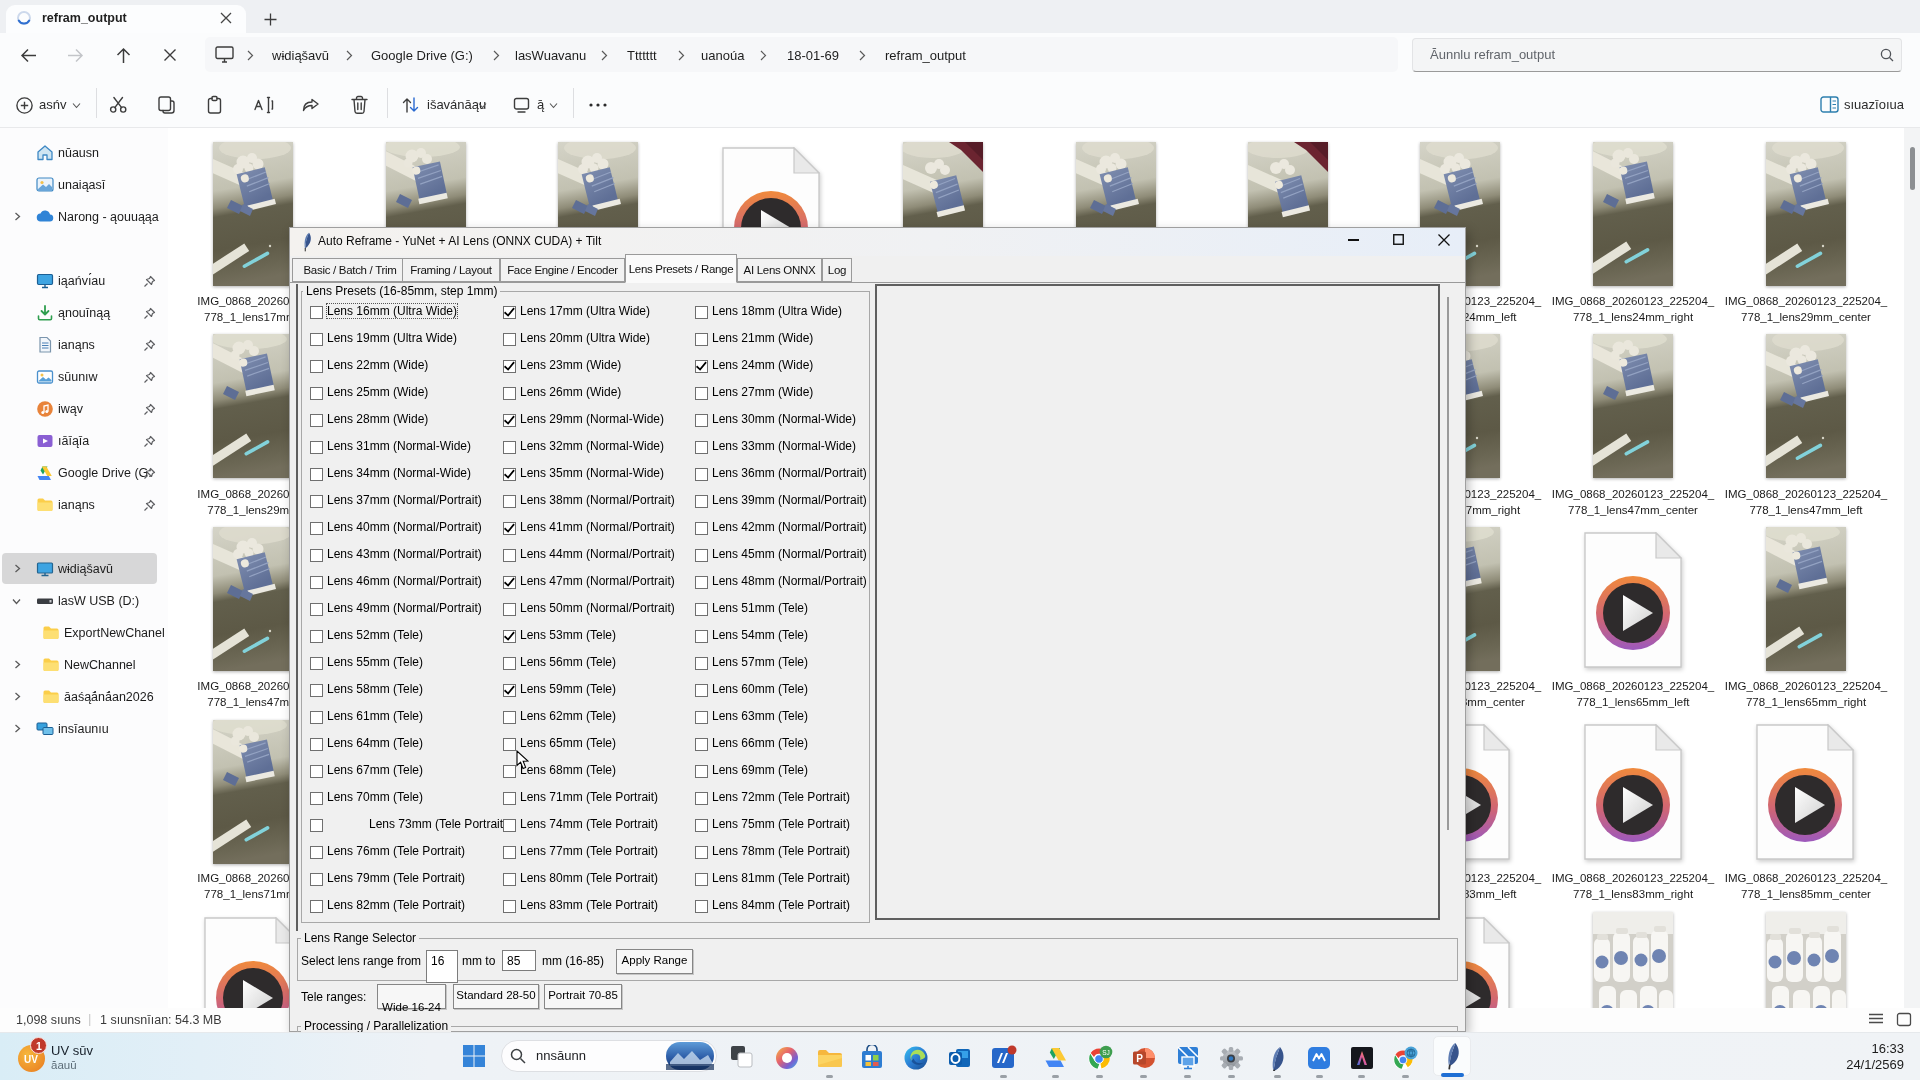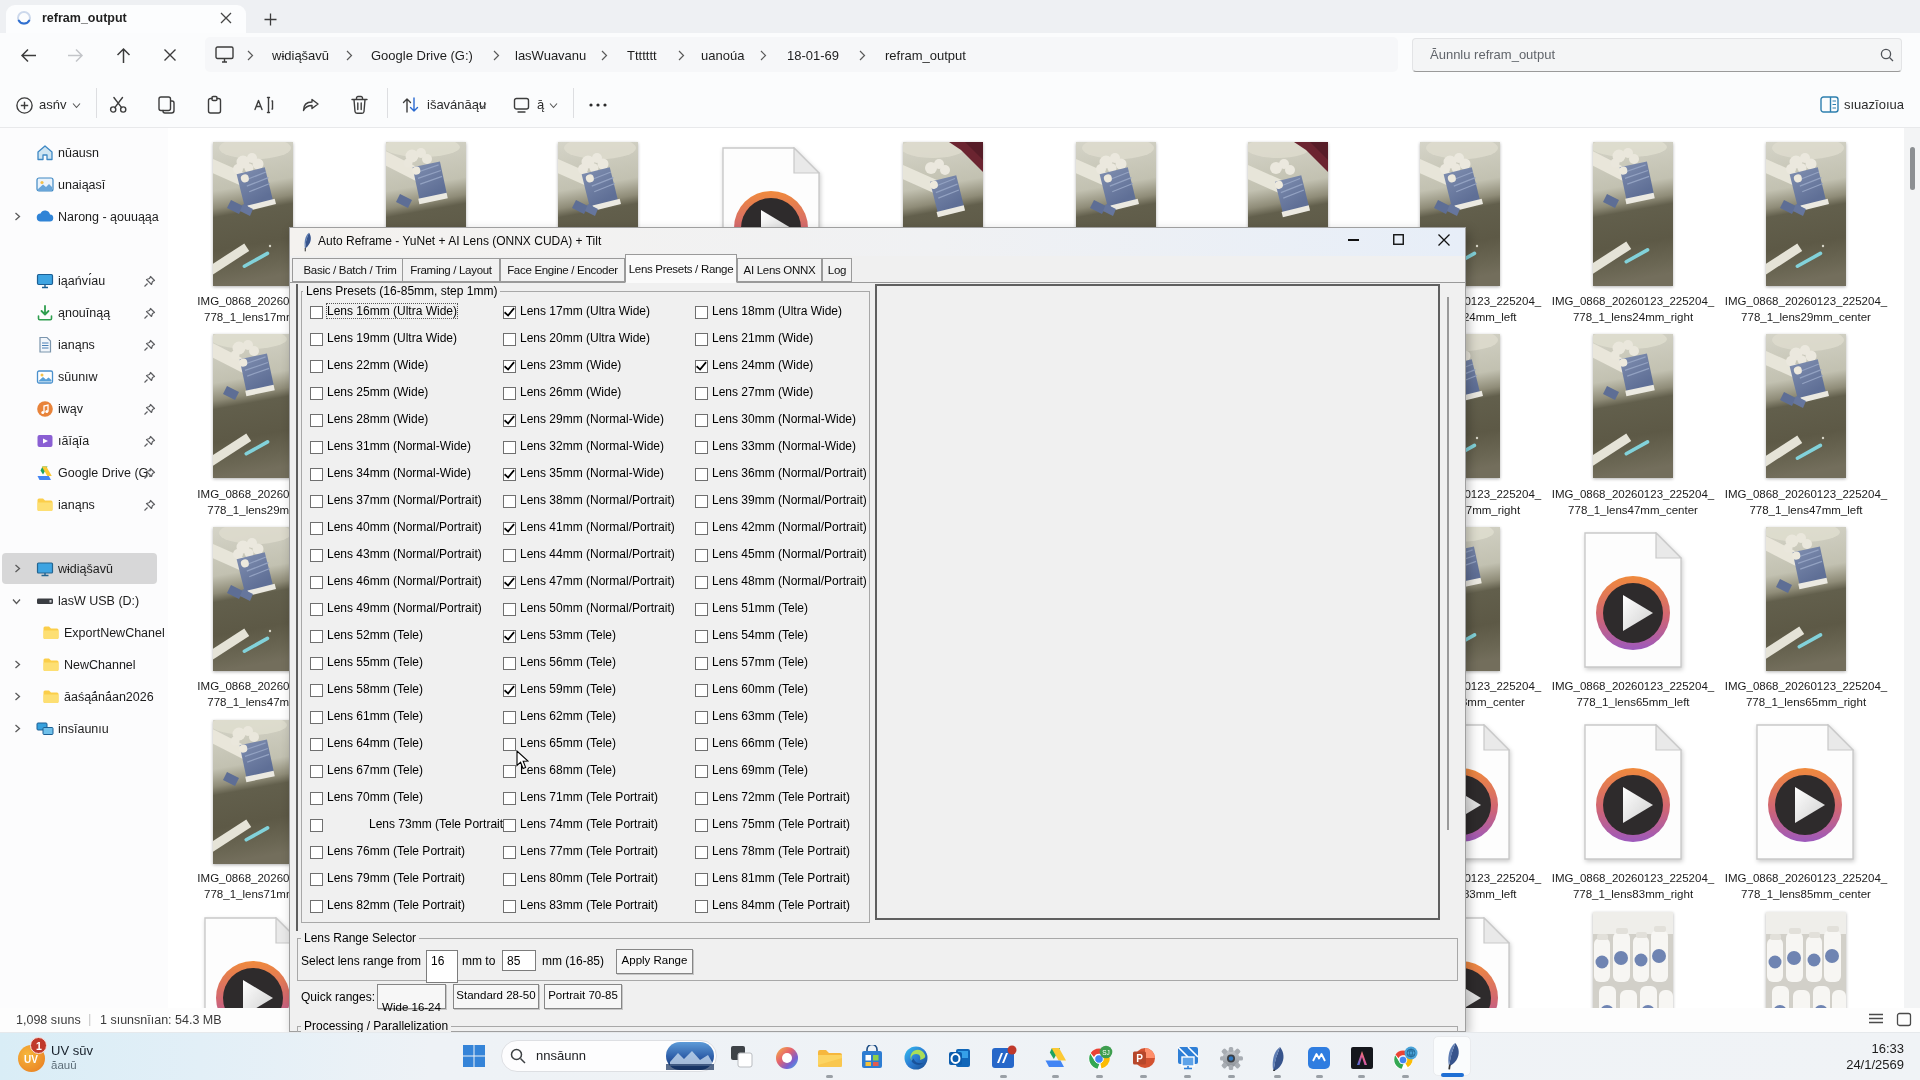--- a/index.html
+++ b/index.html
@@ -772,7 +772,7 @@
 <div class="inp" style="left:502px;top:950px;width:34px;height:21px">85</div>
 <div class="dtxt" style="left:542px;top:954px">mm (16-85)</div>
 <div class="btn" style="left:616px;top:949px;width:77px;height:25px;padding-top:4px">Apply Range</div>
-<div class="dtxt" style="left:301px;top:990px">Quick ranges:</div>
+<div class="dtxt" style="left:301px;top:990px">Tele ranges:</div>
 <div class="btn" style="left:377px;top:984px;width:69px;height:25px;padding-top:16px">Wide 16-24</div>
 <div class="btn" style="left:453px;top:984px;width:86px;height:25px;padding-top:4px">Standard 28-50</div>
 <div class="btn" style="left:544px;top:984px;width:78px;height:25px;padding-top:4px">Portrait 70-85</div>

